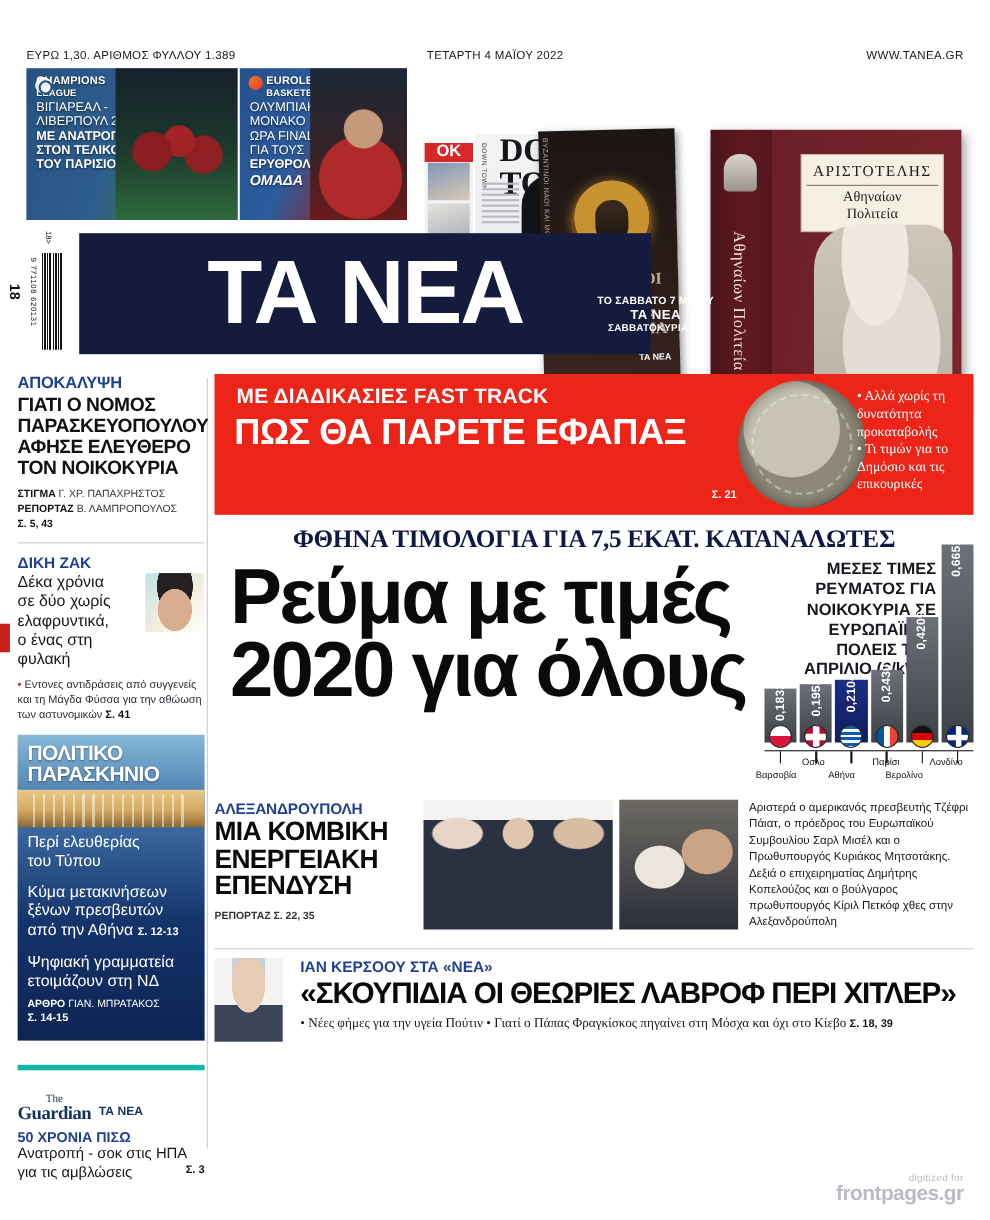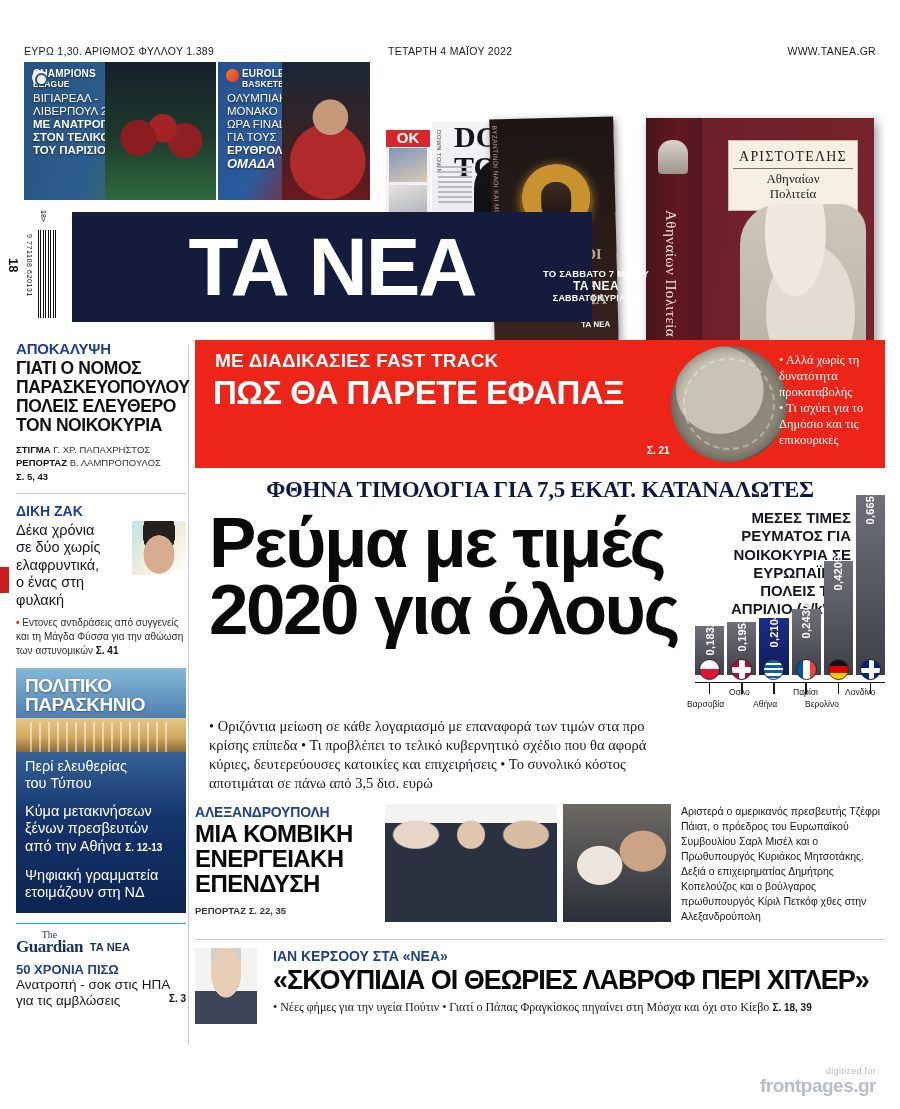--- a/index.html
+++ b/index.html
@@ -429,7 +429,7 @@
       <div class="lc-head">
         <div>ΓΙΑΤΙ Ο ΝΟΜΟΣ</div>
         <div>ΠΑΡΑΣΚΕΥΟΠΟΥΛΟΥ</div>
-        <div>ΠΟΛΕΙΣ ΕΛΕΥΘΕΡΟ</div>
+        <div>ΑΦΗΣΕ ΕΛΕΥΘΕΡΟ</div>
         <div>ΤΟΝ ΝΟΙΚΟΚΥΡΙΑ</div>
       </div>
       <div class="lc-byline">

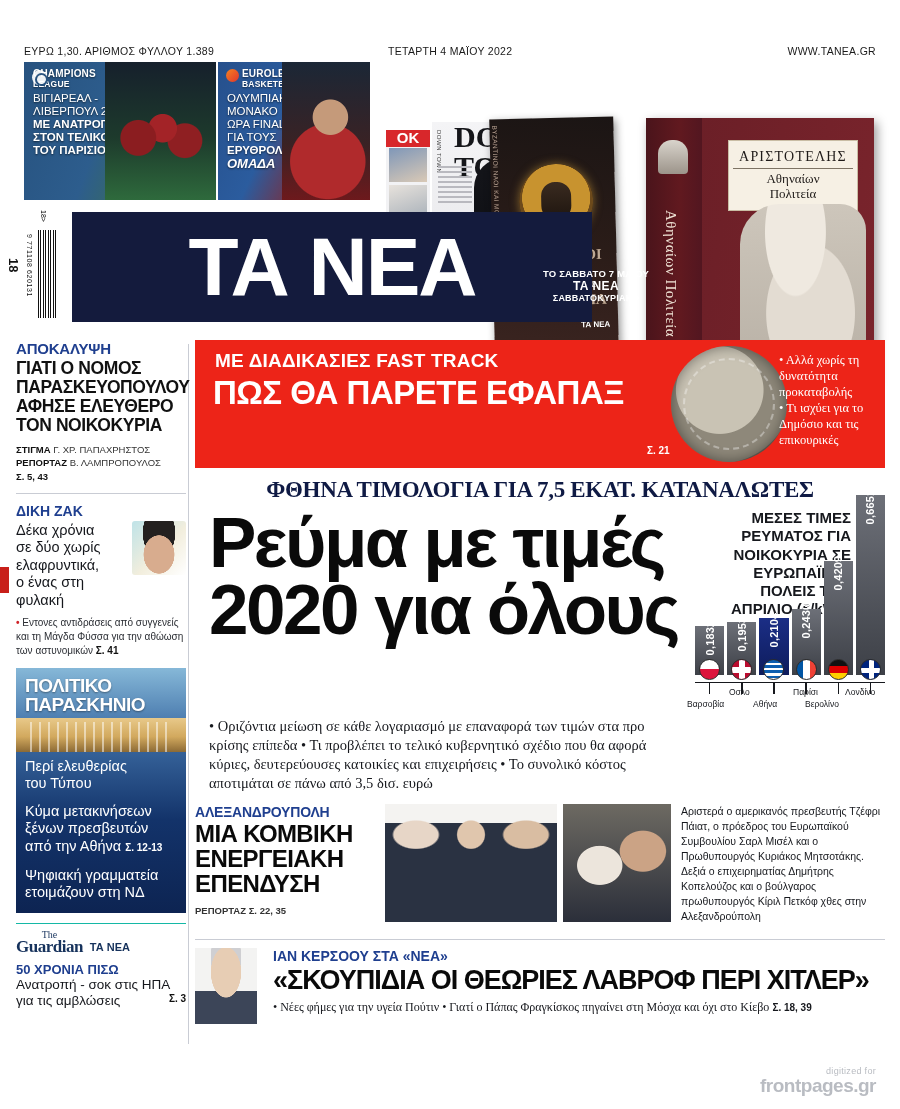--- a/index.html
+++ b/index.html
@@ -507,7 +507,7 @@
       <div class="coin"></div>
       <div class="rb-bul">
         <div>• Αλλά χωρίς τη δυνατότητα προκαταβολής</div>
-        <div>• Τι ισχύει για το Δημόσιο και τις επικουρικές</div>
+        <div>• Τι τιμών για το Δημόσιο και τις επικουρικές</div>
       </div>
     </div>
 

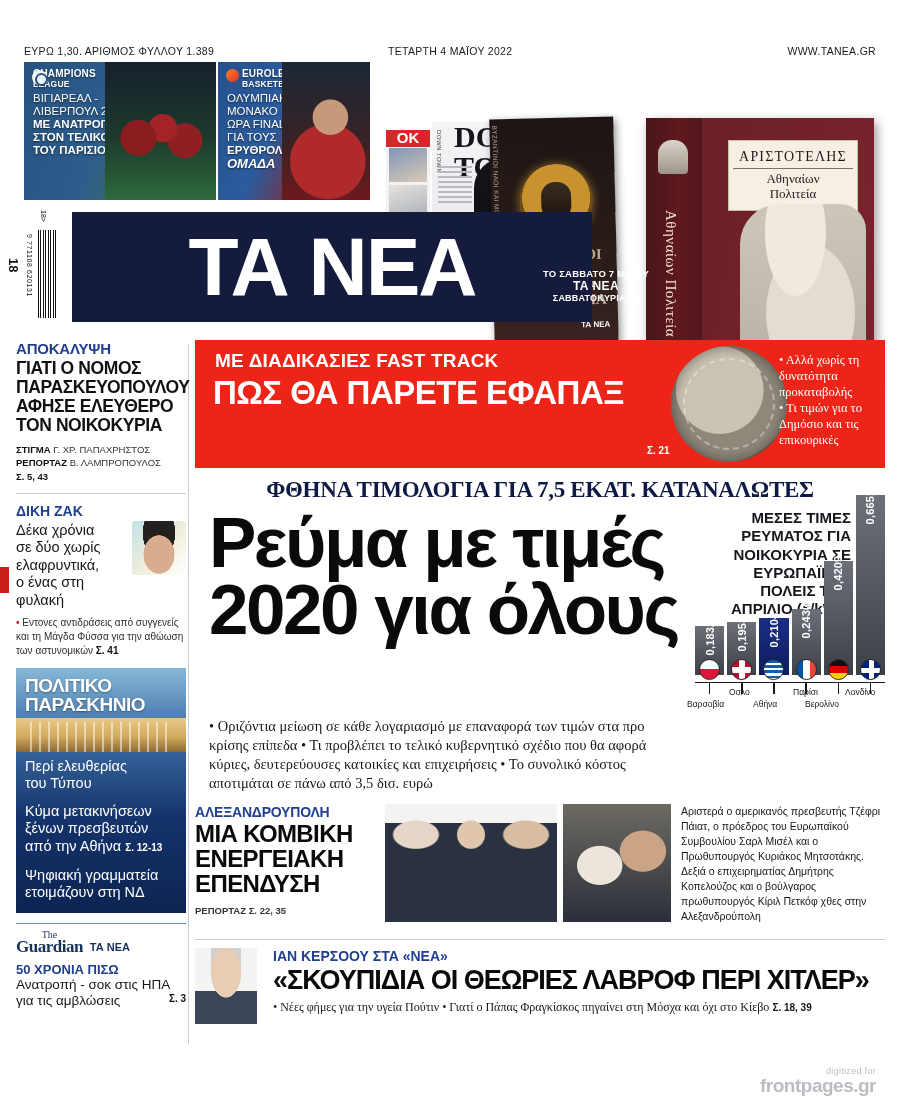--- a/index.html
+++ b/index.html
@@ -596,7 +596,6 @@
       </div>
     </div>
 
-    <div class="mainbul">• Οριζόντια μείωση σε κάθε λογαριασμό με επαναφορά των τιμών στα προ κρίσης επίπεδα • Τι προβλέπει το τελικό κυβερνητικό σχέδιο που θα αφορά κύριες, δευτερεύουσες κατοικίες και επιχειρήσεις • Το συνολικό κόστος αποτιμάται σε πάνω από 3,5 δισ. ευρώ</div>
 
     <div class="alex">
       <div class="a-kick">ΑΛΕΞΑΝΔΡΟΥΠΟΛΗ</div>

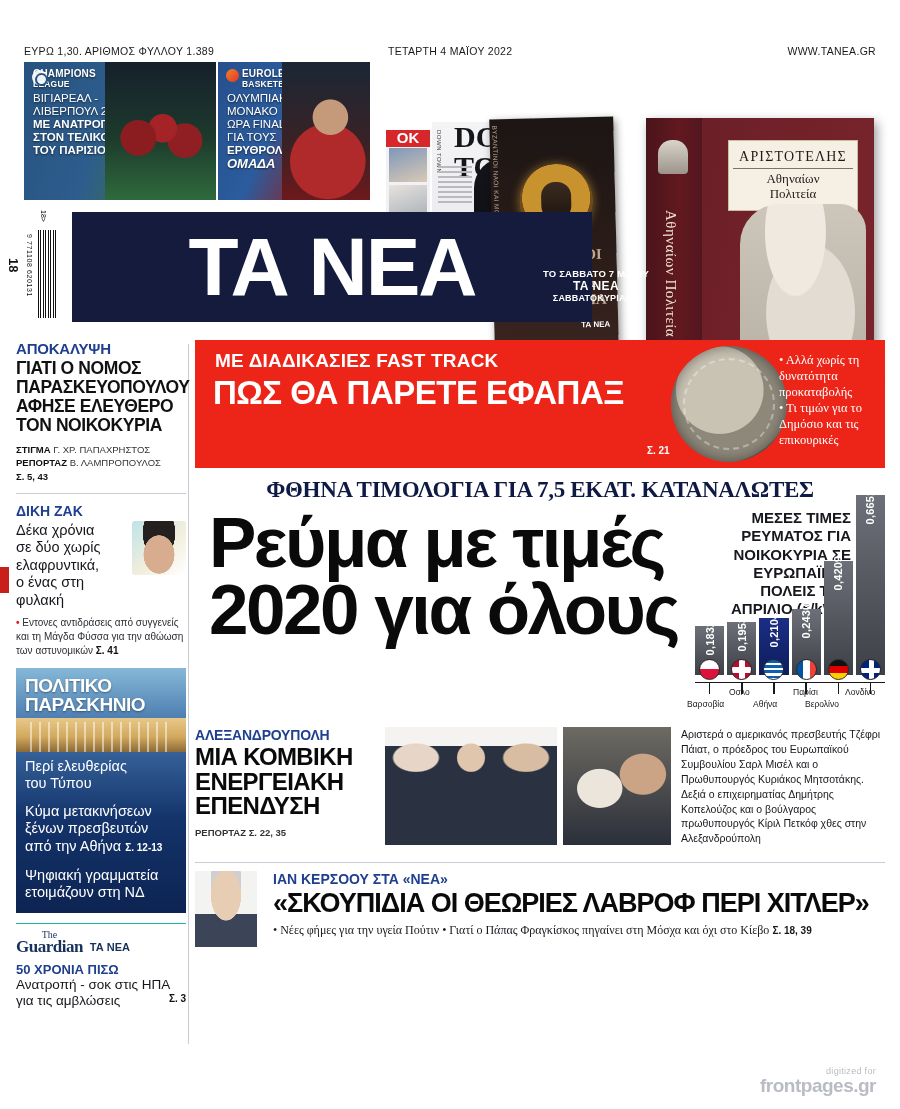--- a/index.html
+++ b/index.html
@@ -479,6 +479,11 @@
         <div>Ψηφιακή γραμματεία</div>
         <div>ετοιμάζουν στη ΝΔ</div>
       </div>
+      <div class="pp-by">
+        <b>ΑΡΘΡΟ</b>
+        <span>ΓΙΑΝ. ΜΠΡΑΤΑΚΟΣ</span>
+        <div><b class="pp-pg">Σ. 14-15</b></div>
+      </div>
     </div>
 
     <div class="gua">

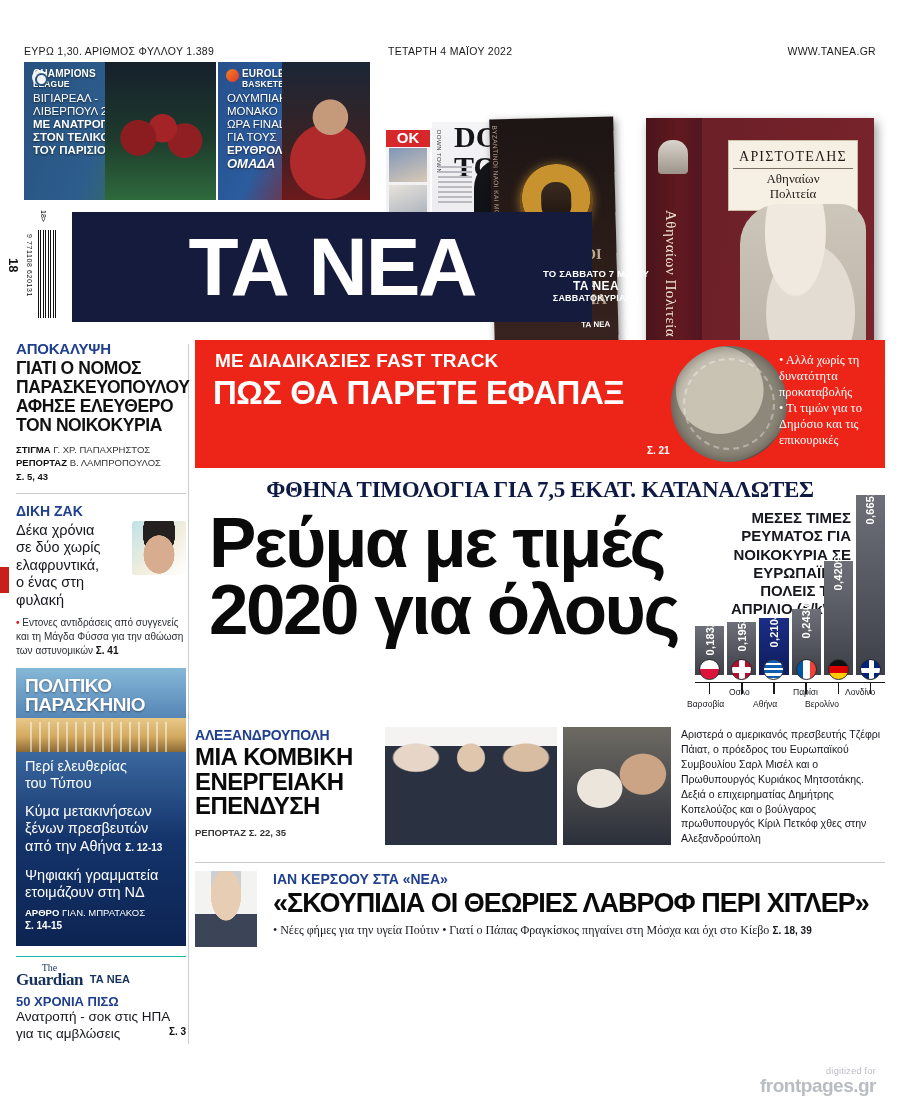--- a/index.html
+++ b/index.html
@@ -195,7 +195,7 @@
   .pp .pp-pg { font-weight:bold; font-size:10px; }
 
   
-  .gua { margin-top:10px; border-top:1px solid #14b8a6; padding-top:6px; }
+  .gua { margin-top:22px; border-top:5px solid #14b8a6; padding-top:22px; }
   .gua .grow { display:flex; align-items:flex-end; gap:7px; }
   .gua .gl { font-family:"Liberation Serif",serif; color:#16325c; line-height:.92; }
   .gua .gl .g1 { font-size:10px; text-align:center; }

